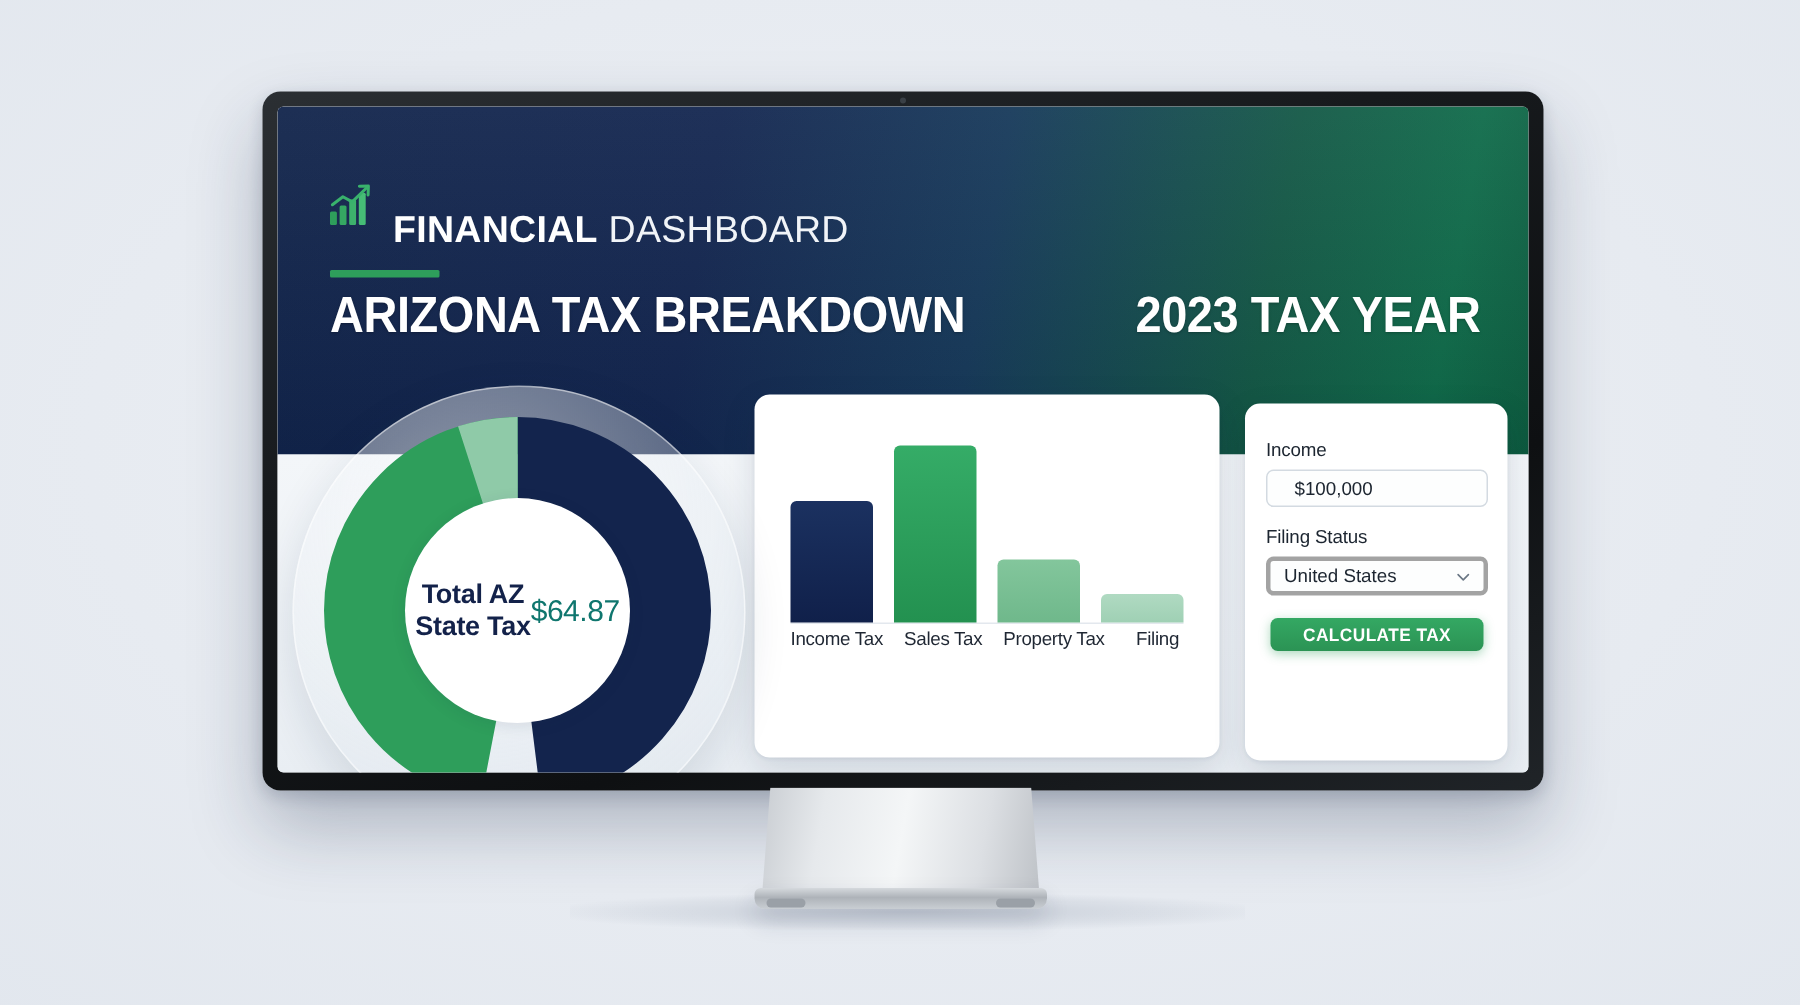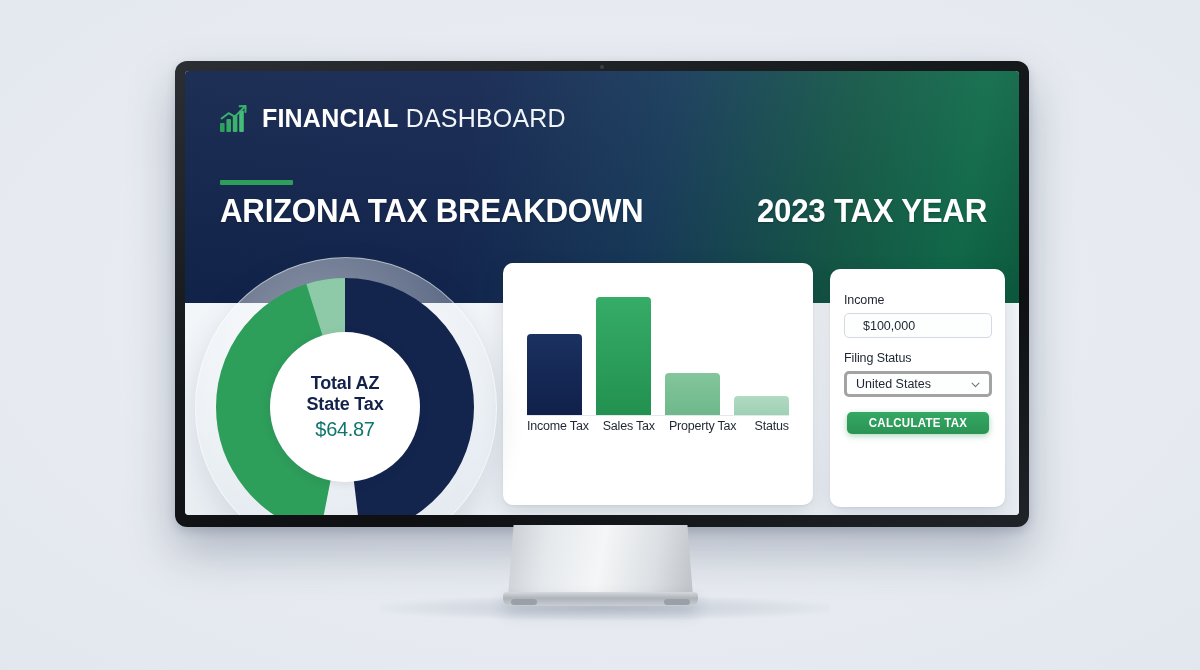--- a/index.html
+++ b/index.html
@@ -84,6 +84,7 @@
     color: #ffffff;
     white-space: nowrap;
     font-family: "Liberation Sans Narrow", "Liberation Sans", sans-serif;
+    margin-top: 36px;
   }
   .brand-text .b1 { font-weight: 700; }
   .brand-text .b2 { font-weight: 400; color: #f1f4f8; }

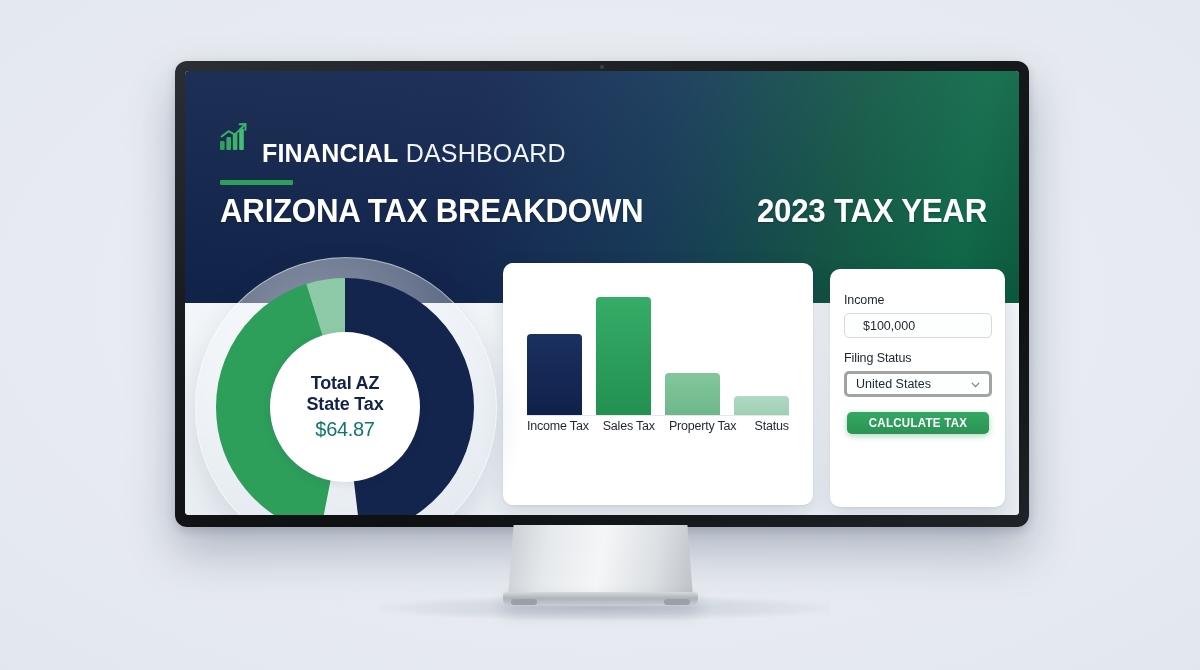--- a/index.html
+++ b/index.html
@@ -164,7 +164,7 @@
     background: #ffffff;
     box-shadow: 0 2px 10px rgba(20,40,70,0.10);
     display: flex;
-    flex-direction: column;
+    flex-direction: row;
     align-items: center;
     justify-content: center;
     text-align: center;

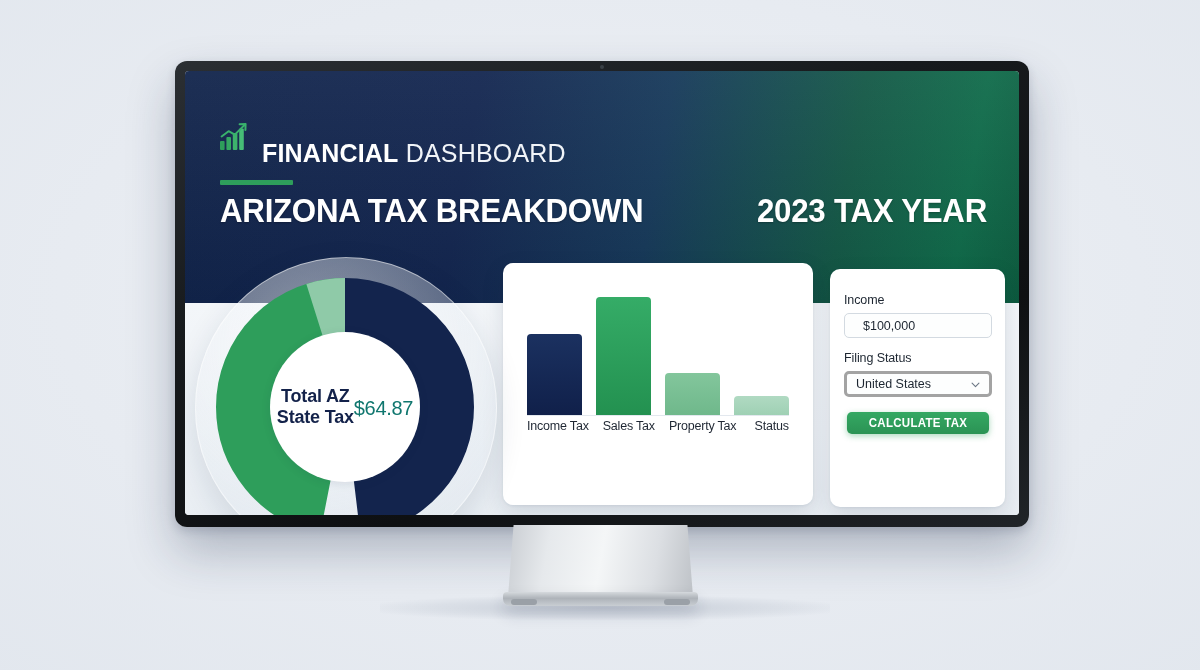--- a/index.html
+++ b/index.html
@@ -417,7 +417,7 @@
           <div class="bar-label">Income Tax</div>
           <div class="bar-label">Sales Tax</div>
           <div class="bar-label">Property Tax</div>
-          <div class="bar-label">Status</div>
+          <div class="bar-label">Filing</div>
         </div>
       </div>
 

